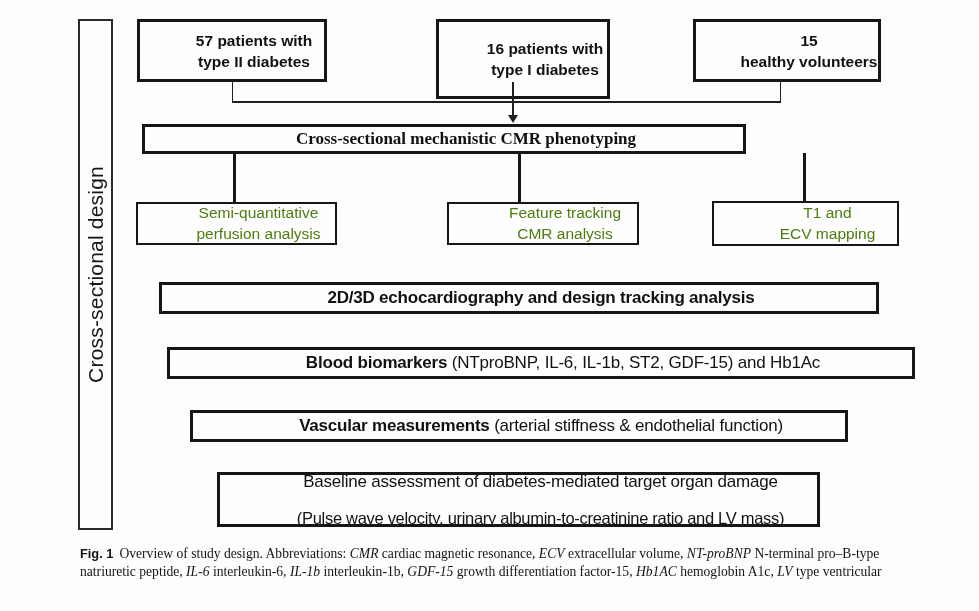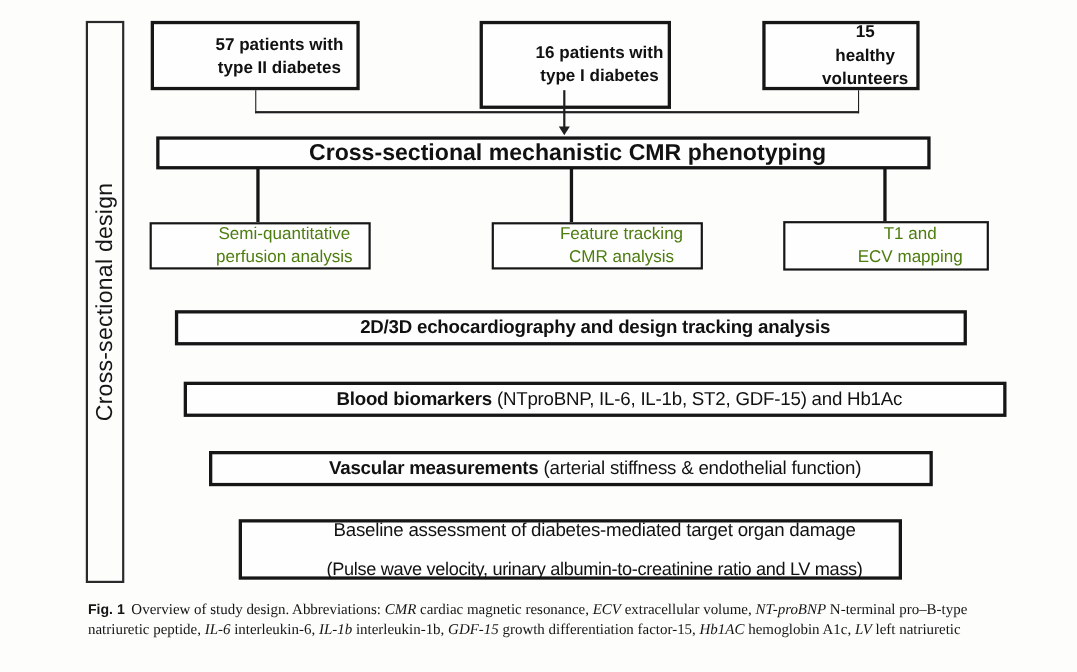--- a/index.html
+++ b/index.html
@@ -47,7 +47,7 @@
     <div>16 patients with</div>
     <div>type I diabetes</div>
   </div>
-  <div class="box topbox" style="left:693px;top:19px;width:143px;height:63px;">
+  <div class="box topbox" style="left:693px;top:19px;width:188px;height:63px;">
     <div>15</div>
     <div>healthy volunteers</div>
   </div>

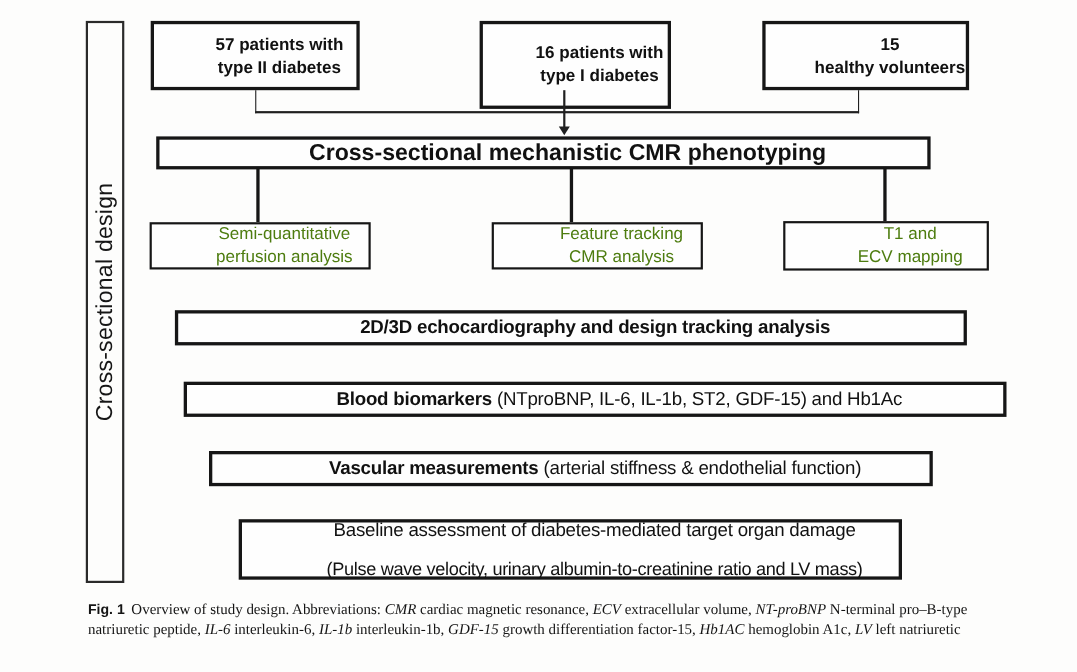--- a/index.html
+++ b/index.html
@@ -58,7 +58,7 @@
   <div class="line" style="left:512.3px;top:82px;width:1.6px;height:34px;"></div>
   <div class="arrowhead" style="left:508px;top:115px;"></div>
 
-  <div class="box bold" style="left:142px;top:124px;width:704px;height:30px;font-size:21px;">
+  <div class="box bold" style="left:142px;top:124px;width:604px;height:30px;font-size:17px;font-family:Liberation Serif, serif;">
     <div>Cross-sectional mechanistic CMR phenotyping</div>
   </div>
 

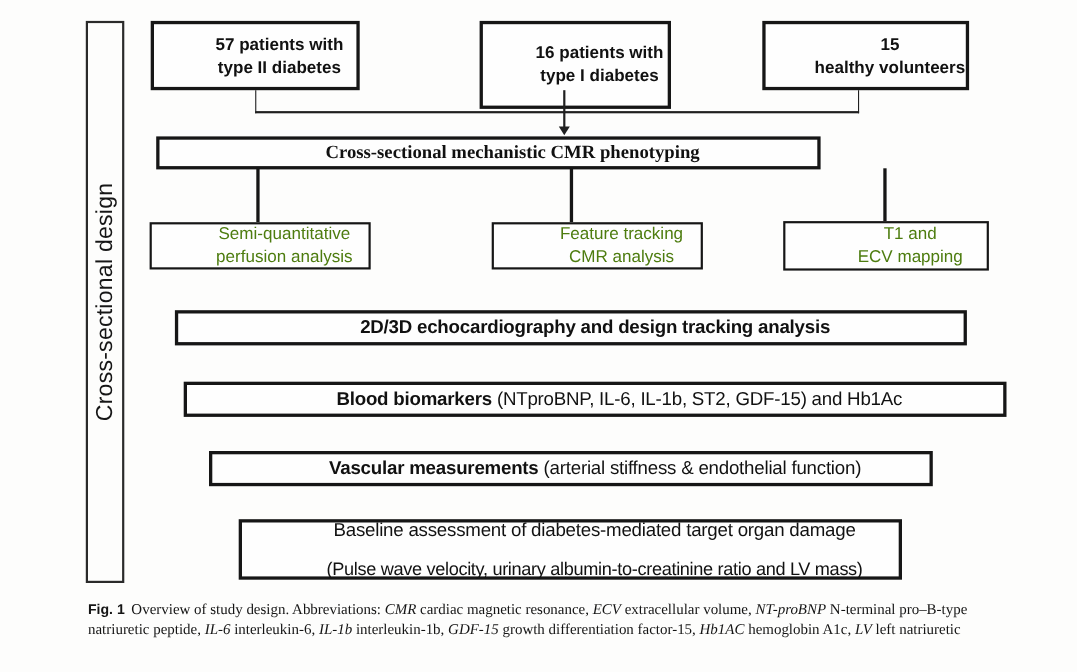--- a/index.html
+++ b/index.html
@@ -100,7 +100,7 @@
 
   <div id="caption">
     <div><span class="b sans">Fig. 1</span><span>Overview of study design. Abbreviations: </span><span class="i">CMR</span><span> cardiac magnetic resonance, </span><span class="i">ECV</span><span> extracellular volume, </span><span class="i">NT-proBNP</span><span> N-terminal pro–B-type</span></div>
-    <div><span>natriuretic peptide, </span><span class="i">IL-6</span><span> interleukin-6, </span><span class="i">IL-1b</span><span> interleukin-1b, </span><span class="i">GDF-15</span><span> growth differentiation factor-15, </span><span class="i">Hb1AC</span><span> hemoglobin A1c, </span><span class="i">LV</span><span> left natriuretic</span></div>
+    <div><span>natriuretic peptide, </span><span class="i">IL-6</span><span> interleukin-6, </span><span class="i">IL-1b</span><span> interleukin-1b, </span><span class="i">GDF-15</span><span> growth differentiation factor-15, </span><span class="i">Hb1AC</span><span> hemoglobin A1c, </span><span class="i">LV</span><span> type ventricular</span></div>
   </div>
 
 </div>

